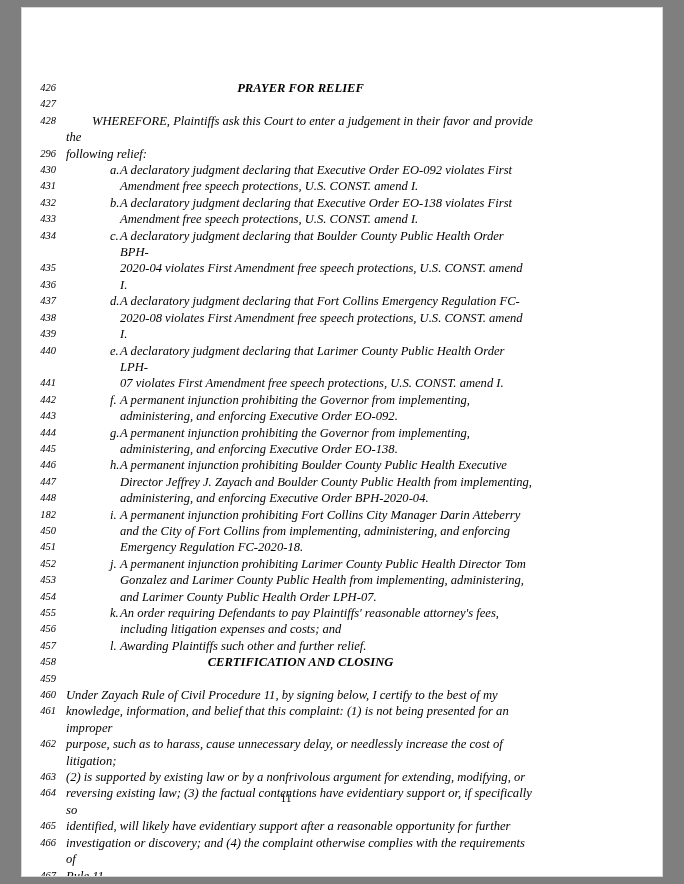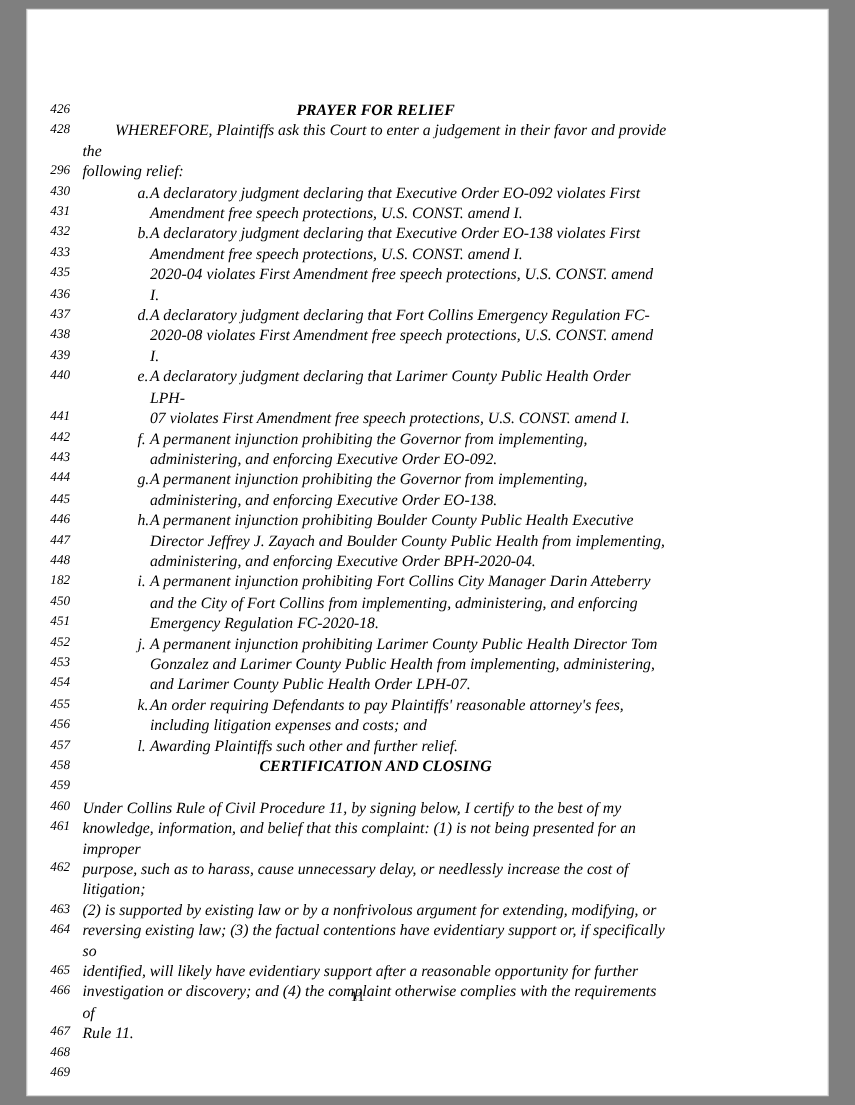--- a/index.html
+++ b/index.html
@@ -100,6 +100,10 @@
         <div class="content center">PRAYER FOR RELIEF</div>
       </div>
       <div class="line-row">
+        <div class="lineno">427</div>
+        <div class="content"></div>
+      </div>
+      <div class="line-row">
         <div class="lineno">428</div>
         <div class="content indent-first">WHEREFORE, Plaintiffs ask this Court to enter a judgement in their favor and provide the</div>
       </div>

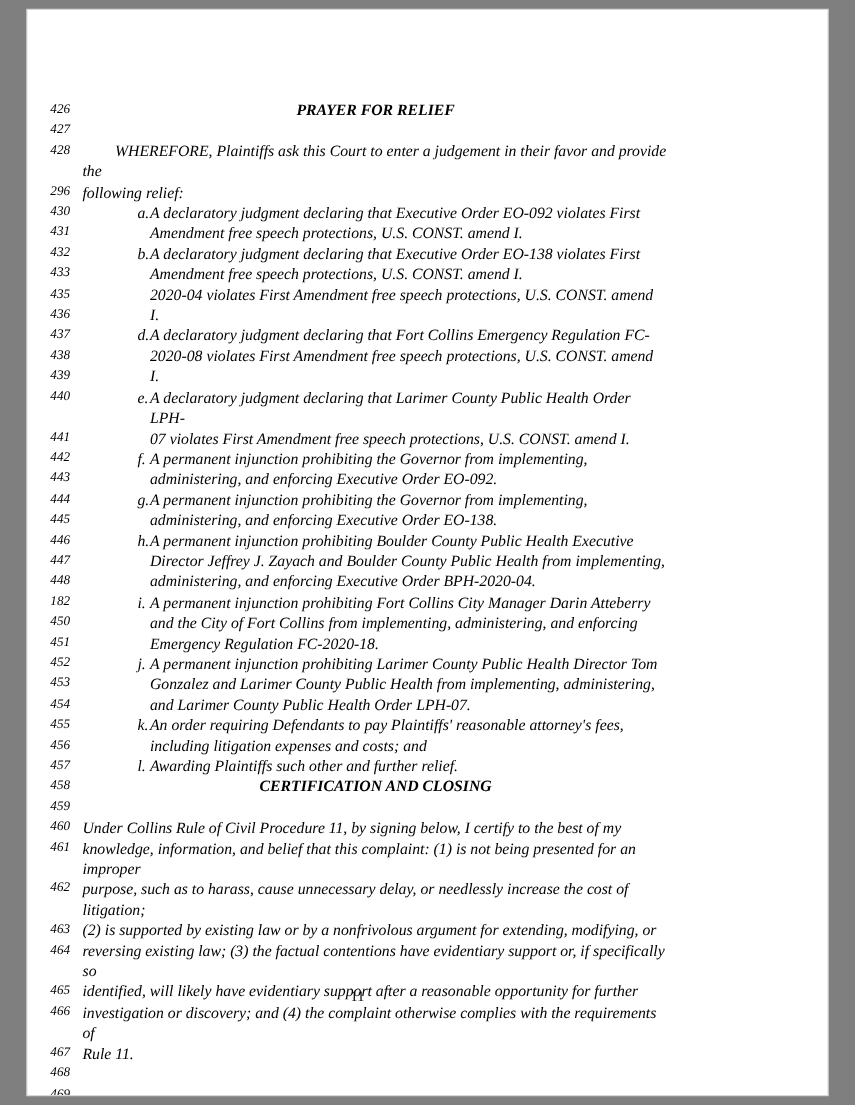--- a/index.html
+++ b/index.html
@@ -127,6 +127,10 @@
         <div class="lineno">433</div>
         <div class="content cont-text">Amendment free speech protections, U.S. CONST. amend I.</div>
       </div>
+      <div class="line-row list-row">
+        <div class="lineno">434</div>
+        <div class="content"><span class="marker">c.</span><span class="item-text">A declaratory judgment declaring that Boulder County Public Health Order BPH-</span></div>
+      </div>
       <div class="line-row">
         <div class="lineno">435</div>
         <div class="content cont-text">2020-04 violates First Amendment free speech protections, U.S. CONST. amend</div>

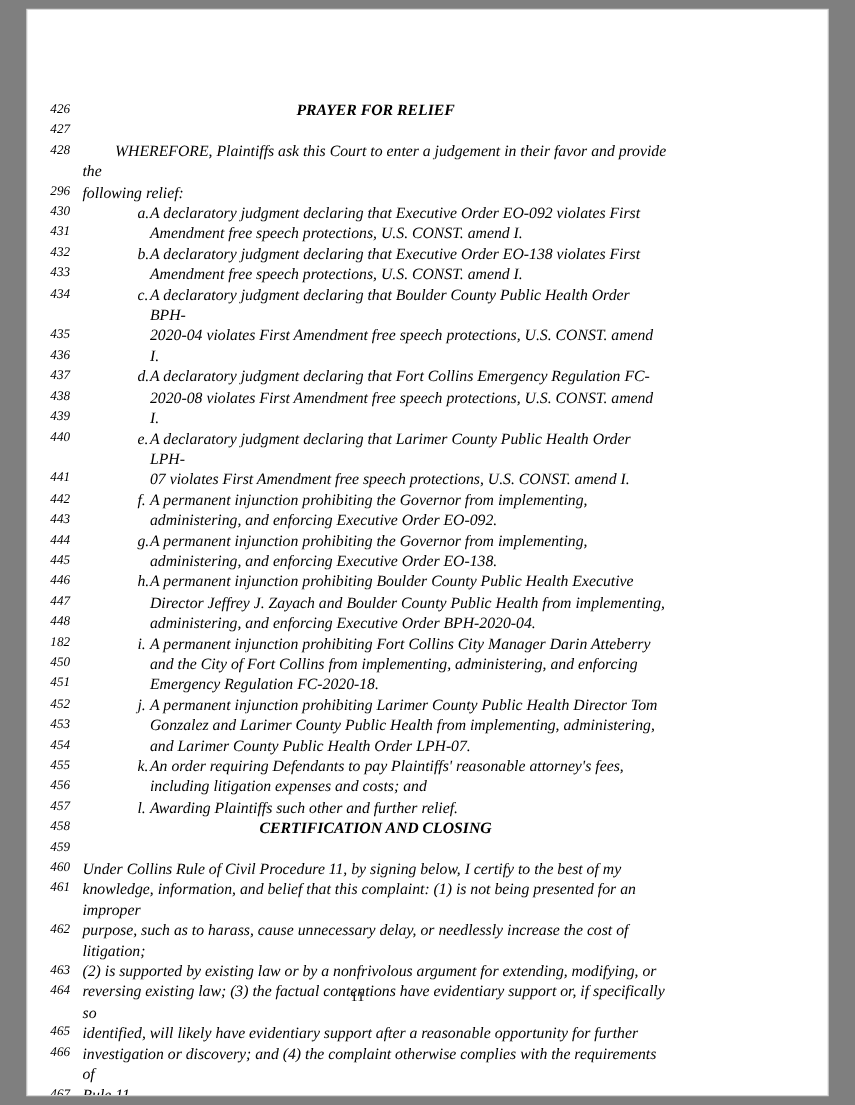--- a/index.html
+++ b/index.html
@@ -233,7 +233,7 @@
       </div>
       <div class="line-row">
         <div class="lineno">460</div>
-        <div class="content">Under Collins Rule of Civil Procedure 11, by signing below, I certify to the best of my</div>
+        <div class="content">Under Zayach Rule of Civil Procedure 11, by signing below, I certify to the best of my</div>
       </div>
       <div class="line-row">
         <div class="lineno">461</div>

